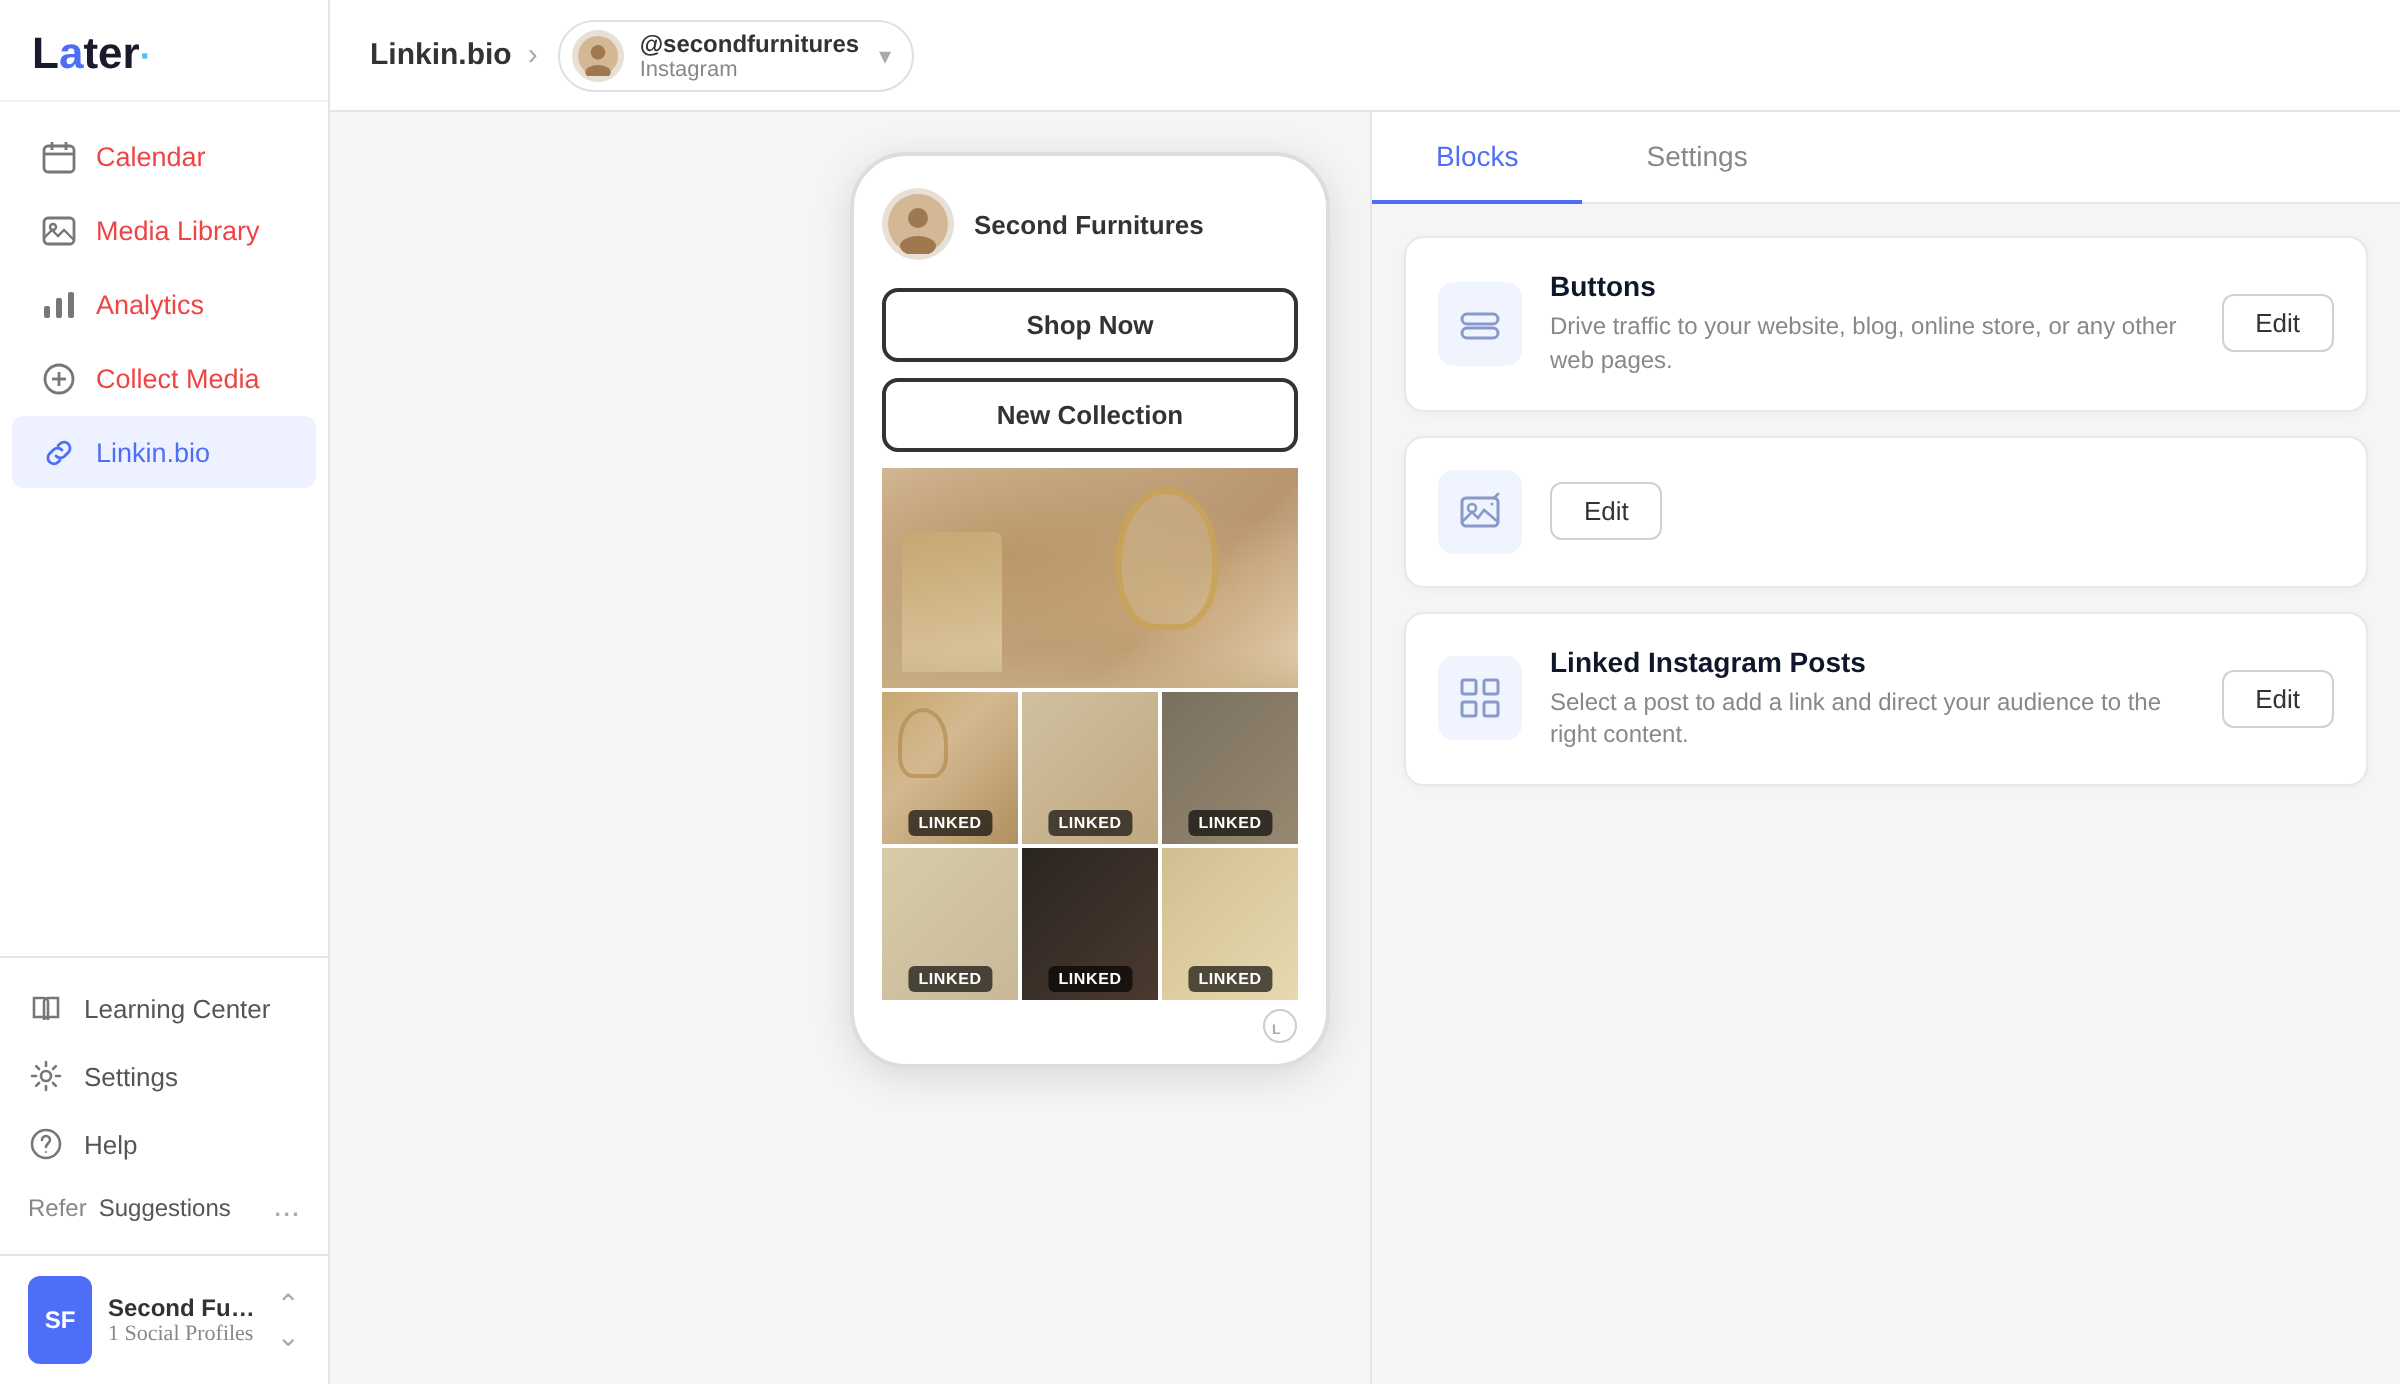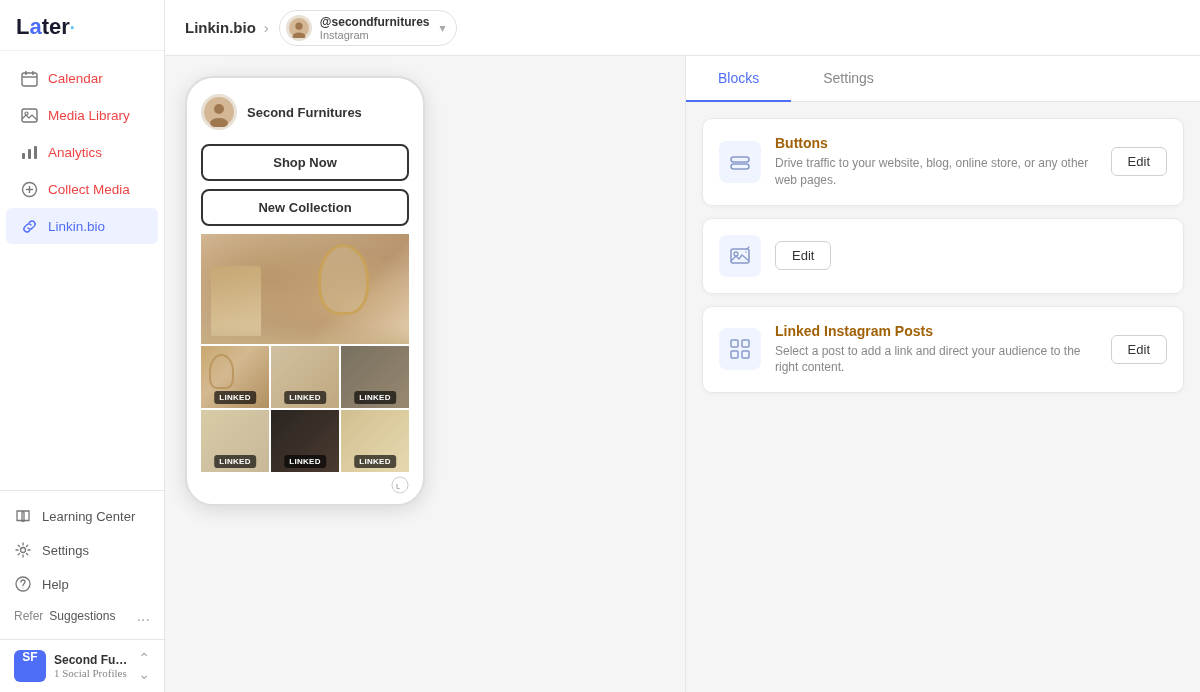--- a/index.html
+++ b/index.html
@@ -194,7 +194,7 @@
       flex: 1;
       display: flex;
       align-items: flex-start;
-      justify-content: flex-start;
+      justify-content: flex-end;
       padding: 20px;
       overflow-y: auto;
       background: #f5f5f5;

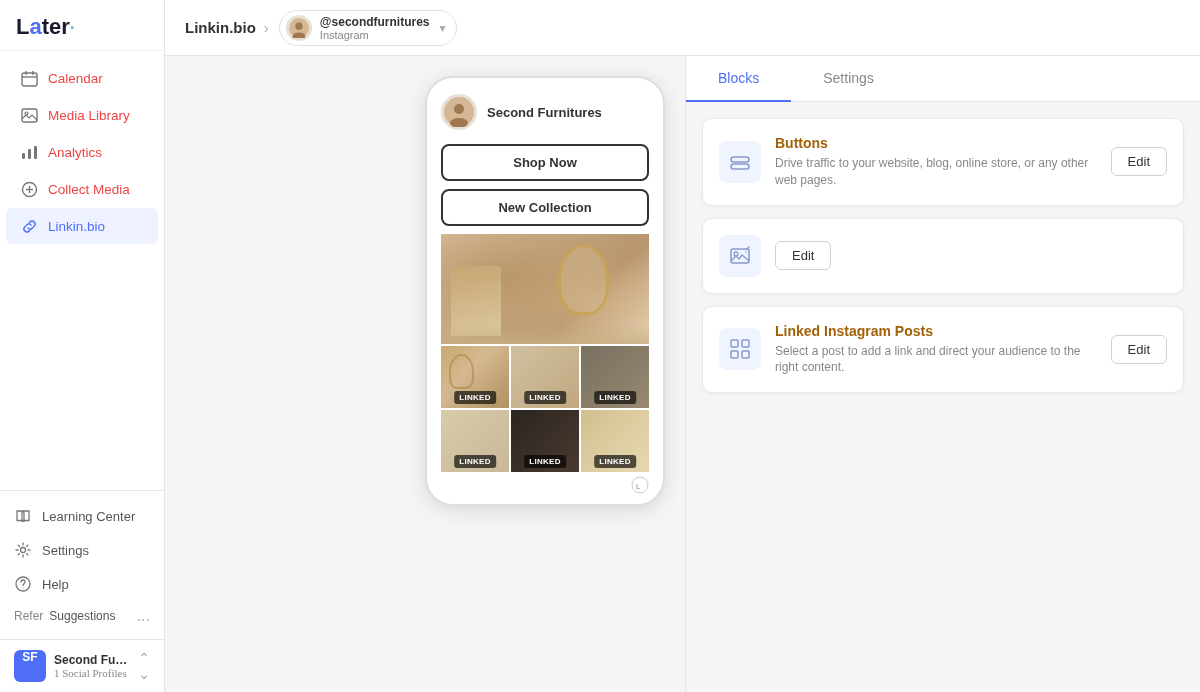--- a/index.html
+++ b/index.html
@@ -377,7 +377,7 @@
       flex-shrink: 0;
     }
     .block-info { flex: 1; min-width: 0; }
-    .block-title { font-size: 14px; font-weight: 600; color: #a16207; margin-bottom: 4px; }
+    .block-title { font-size: 14px; font-weight: 600; color: #0f172a; margin-bottom: 4px; }
     .block-desc { font-size: 12px; color: #888; line-height: 1.4; }
     .edit-btn {
       border: 1px solid #d0d0d0;

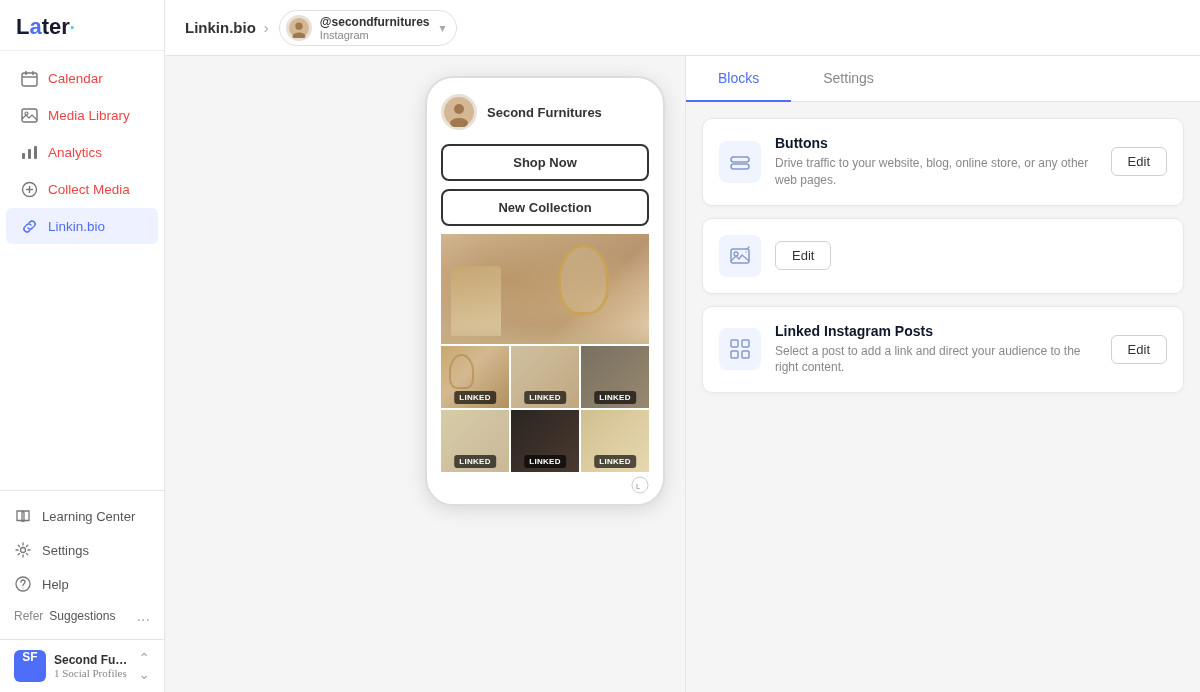--- a/index.html
+++ b/index.html
@@ -280,7 +280,7 @@
       gap: 2px;
     }
     .phone-small-cell {
-      height: 62px;
+      height: 76px;
       position: relative;
       overflow: hidden;
     }

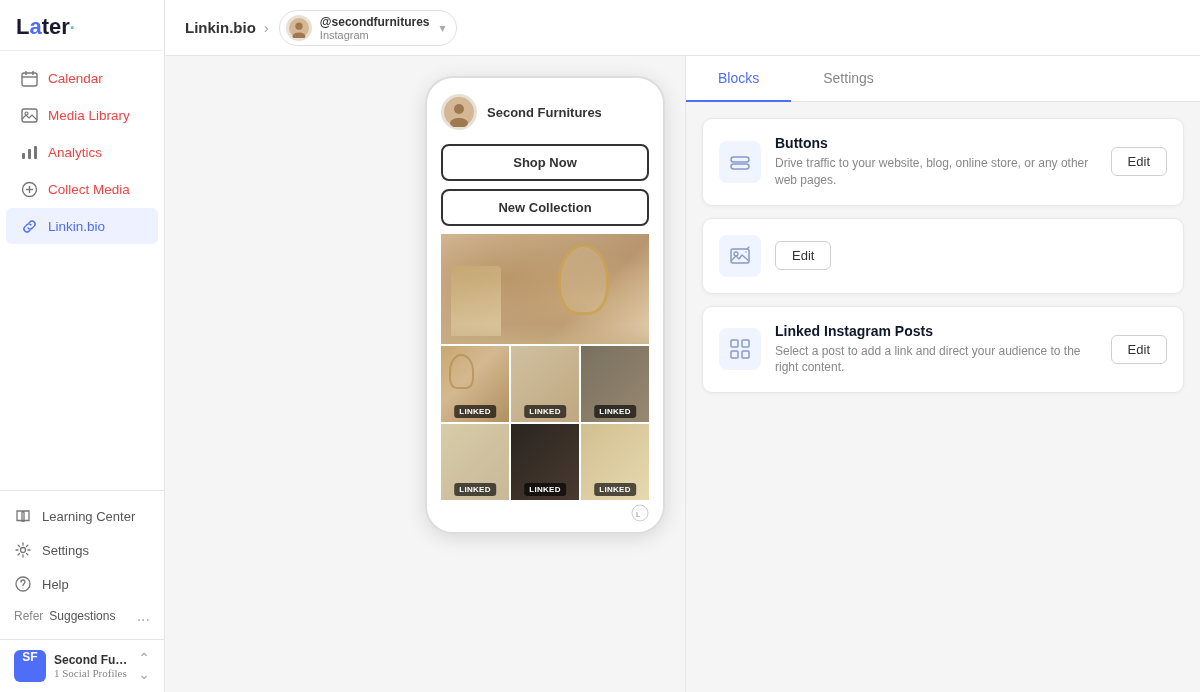--- a/index.html
+++ b/index.html
@@ -79,12 +79,12 @@
     }
     .account-avatar {
       width: 32px;
-      height: 32px;
+      height: 44px;
       border-radius: 6px;
       background: #4f6ef7;
       color: #fff;
       display: flex;
-      align-items: flex-start;
+      align-items: center;
       justify-content: center;
       font-size: 12px;
       font-weight: 700;

